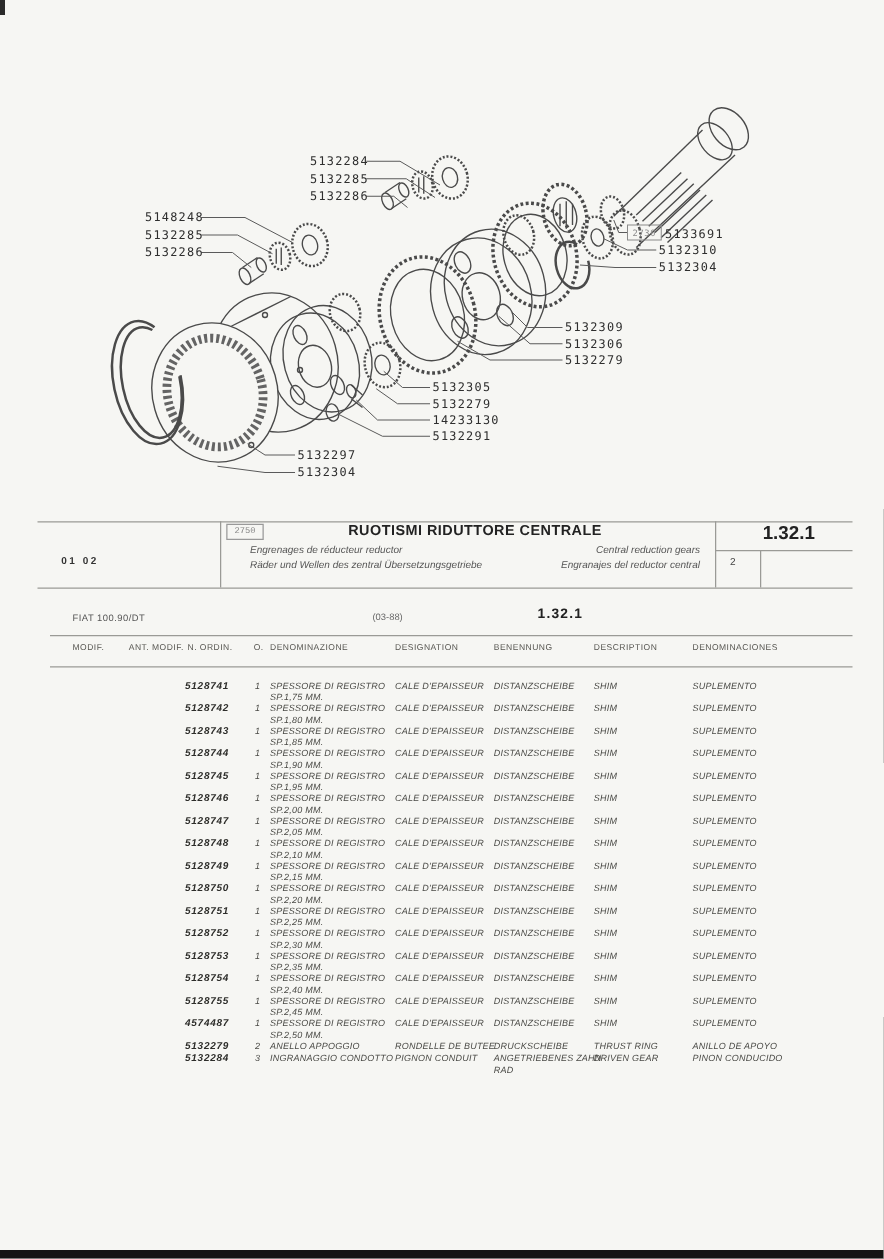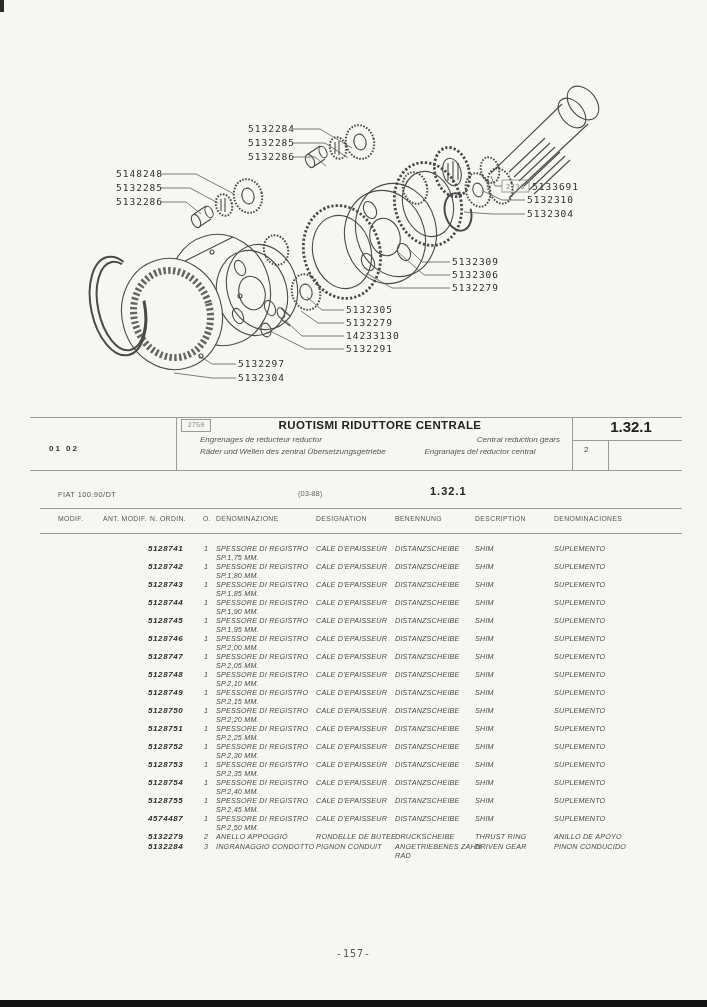--- a/index.html
+++ b/index.html
@@ -30,7 +30,7 @@
   #sub-fr{left:200px;top:435px;}
   #sub-de{left:200px;top:447px;}
   #sub-en{left:400px;top:435px;width:160px;text-align:right;}
-  #sub-es{left:400px;top:447px;width:160px;text-align:center;}
+  #sub-es{left:400px;top:447px;width:160px;text-align:right;}
   #section-code{position:absolute;left:586px;top:418px;width:90px;text-align:center;font-size:15px;font-weight:bold;color:#222;}
   #sheet-no{position:absolute;left:584px;top:445px;font-size:8px;color:#444;}
   

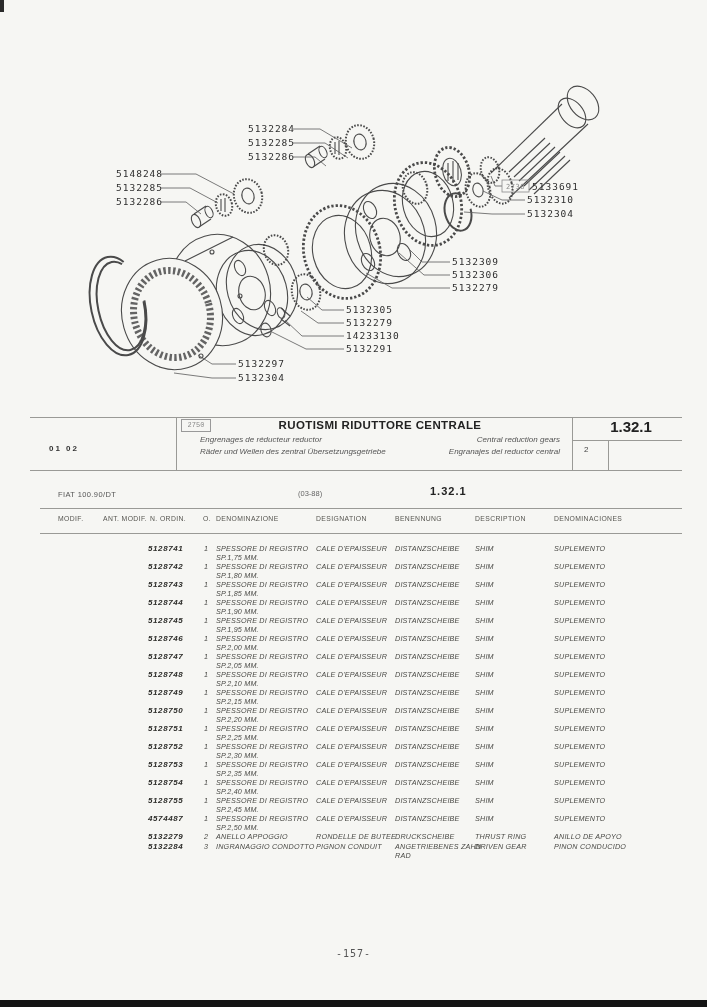--- a/index.html
+++ b/index.html
@@ -678,7 +678,6 @@
       </div>
     </div>
 
-  <div id="page-number">-157-</div>
   <div id="bottom-bar"></div>
   <div id="corner-mark"></div>
 </div>

